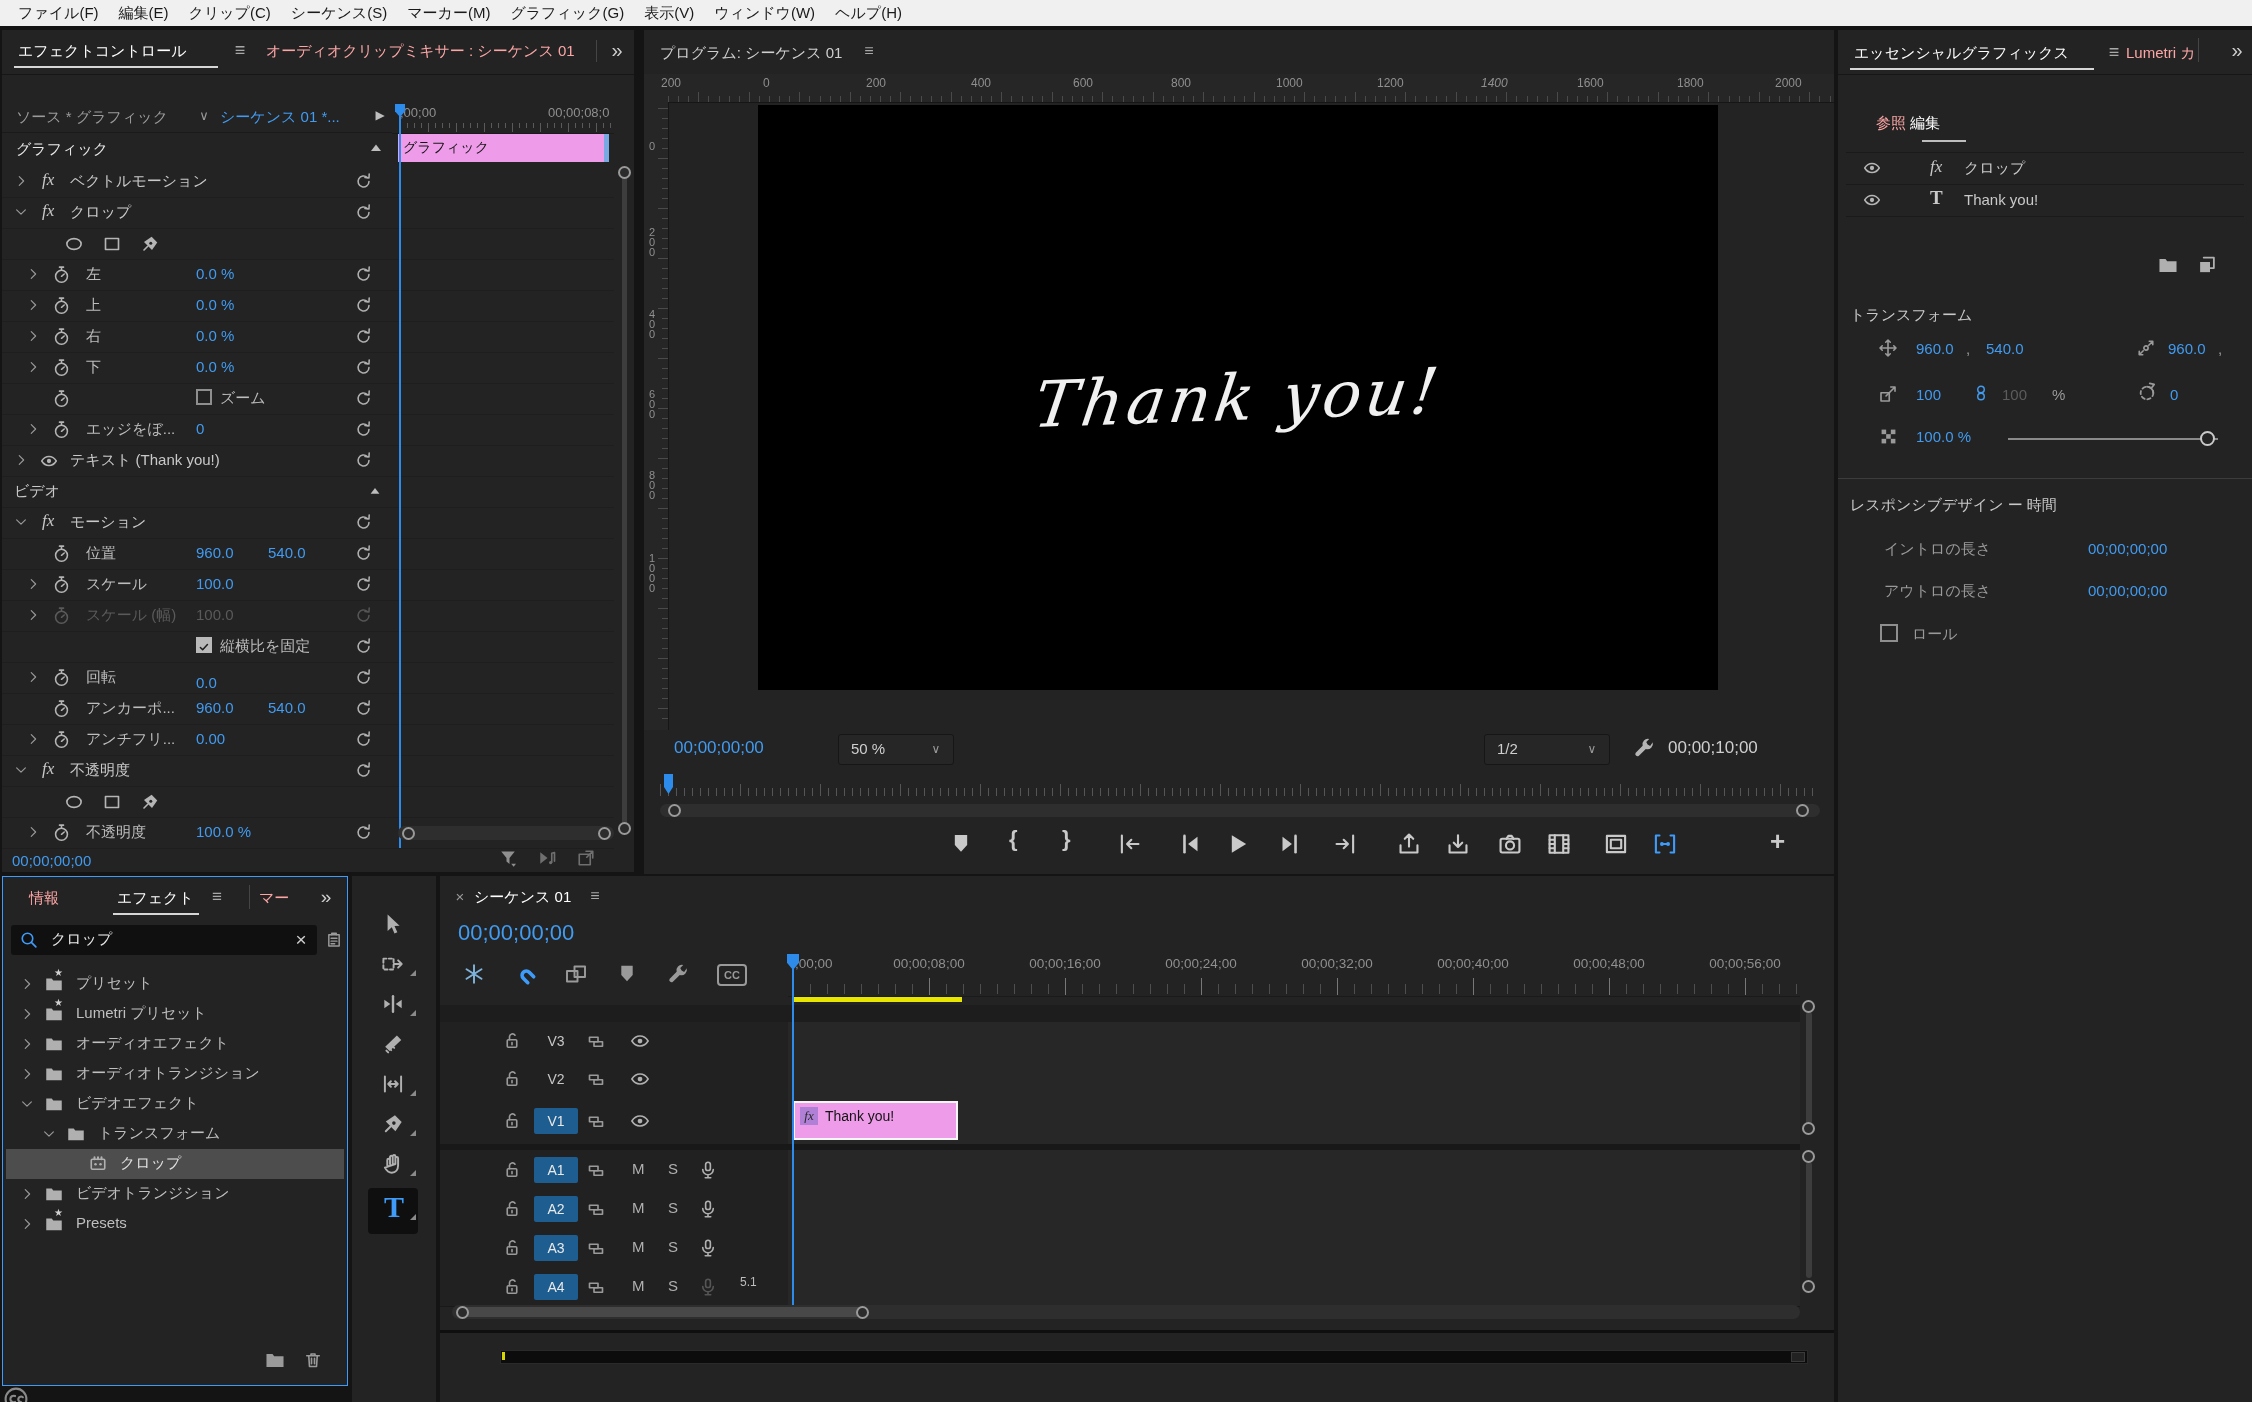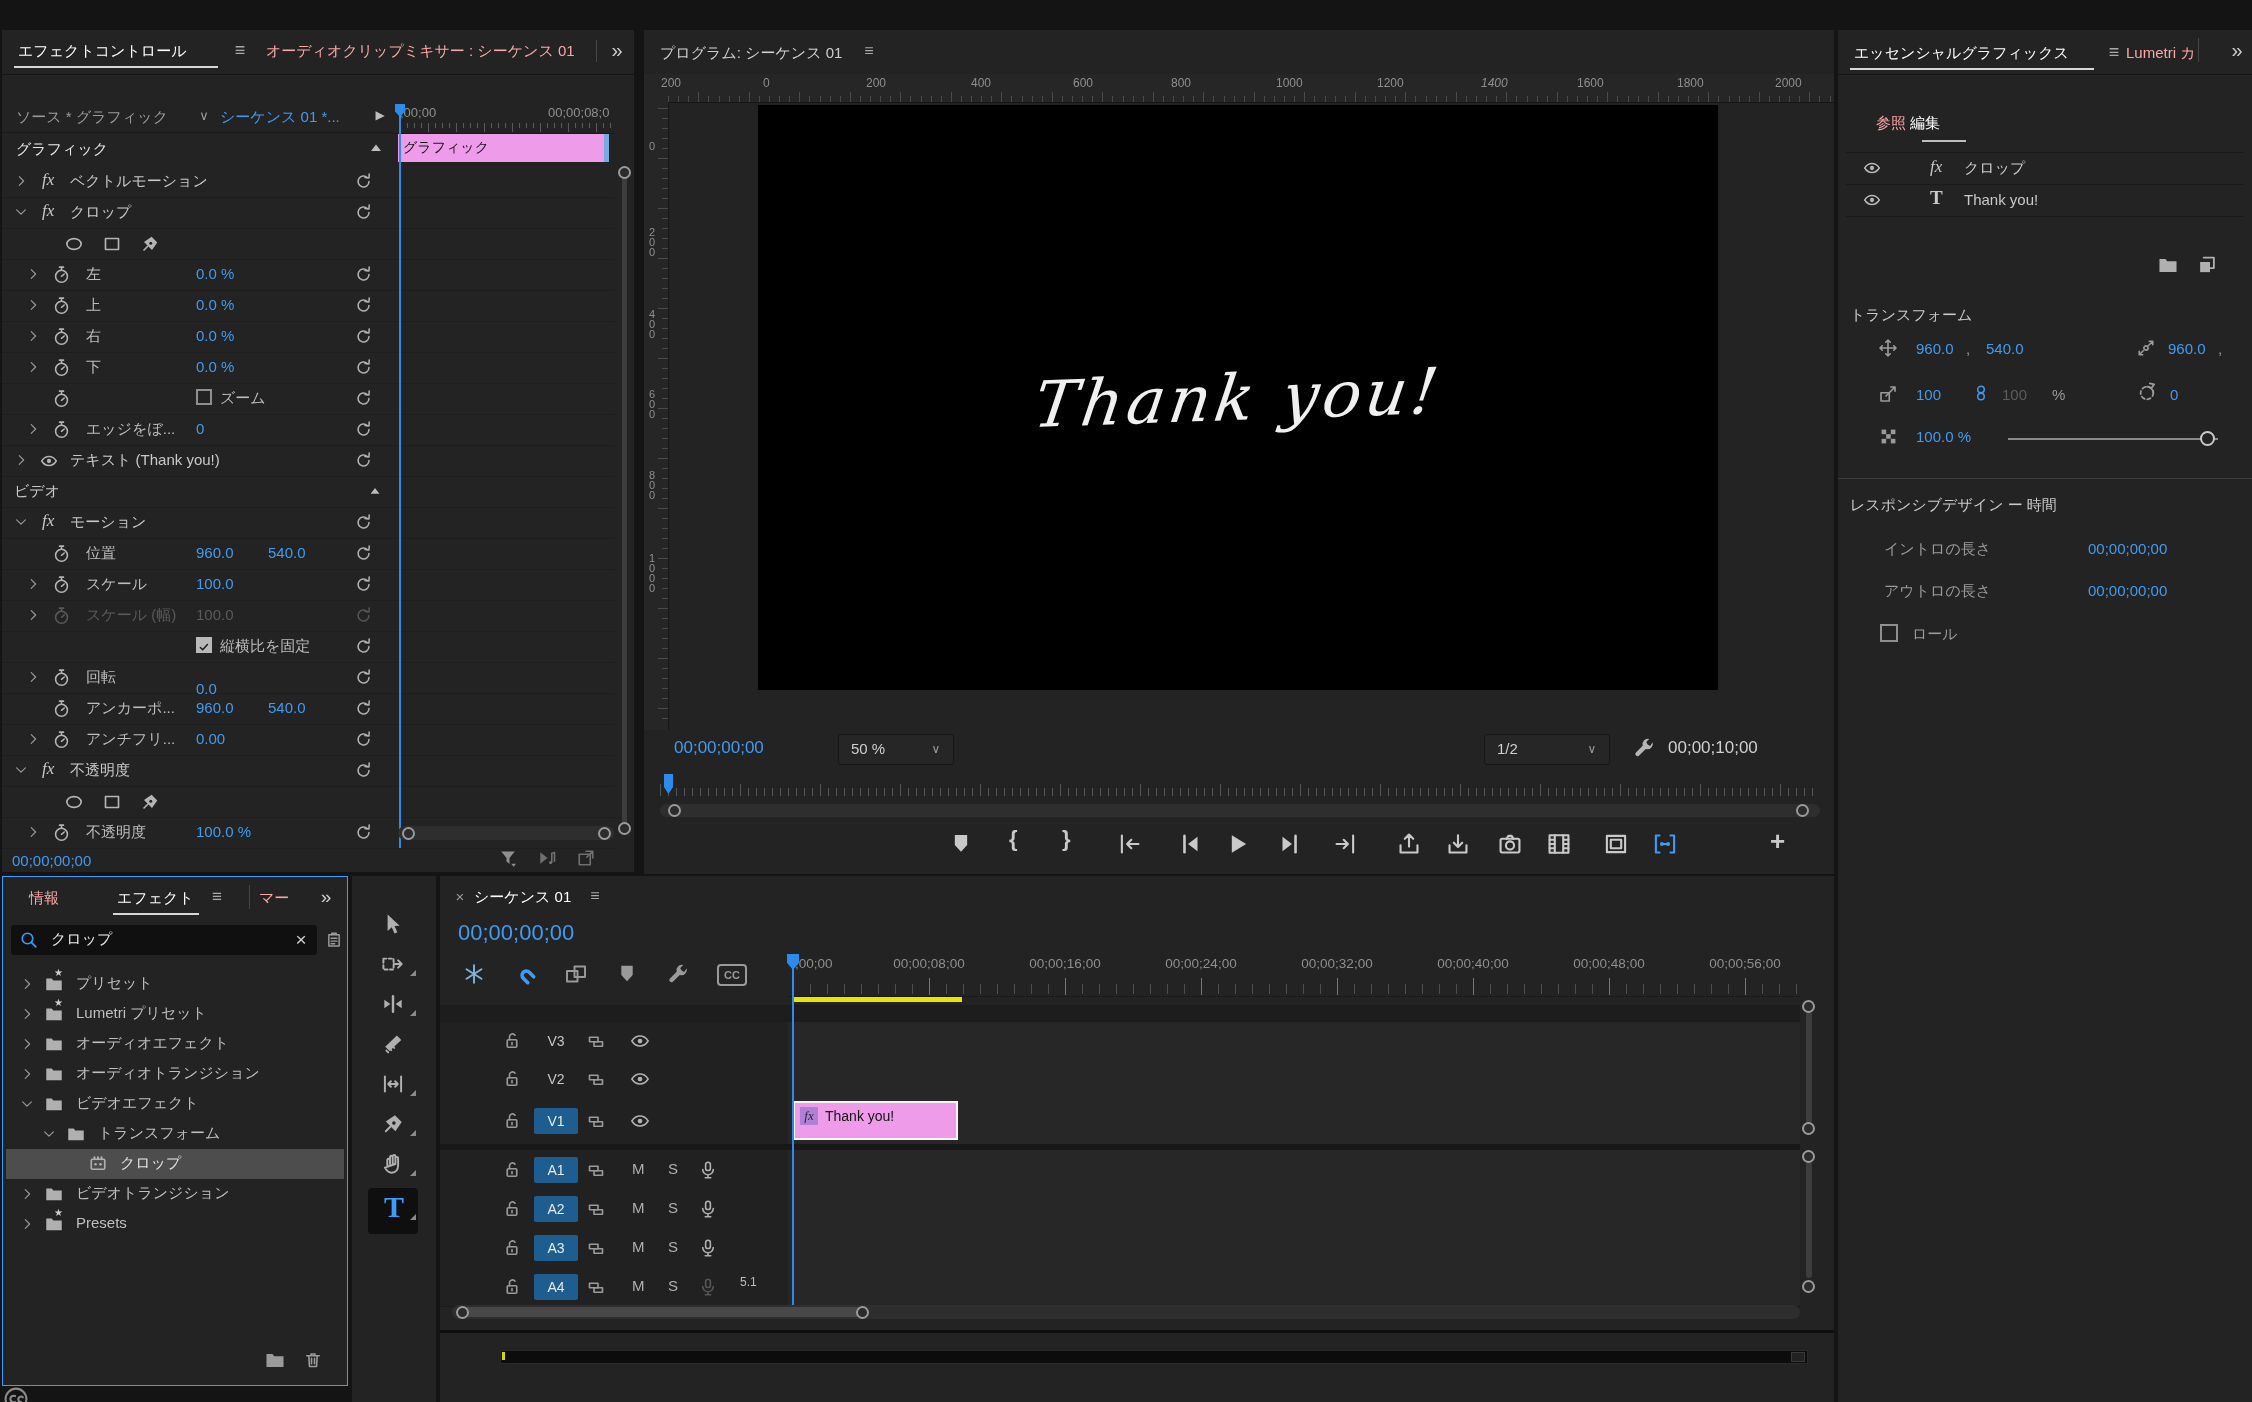--- a/index.html
+++ b/index.html
@@ -41,6 +41,17 @@
 
 <div class="screen">
 
+  <div id="menubar" class="menubar">
+      <span>ファイル(F)</span>
+      <span>編集(E)</span>
+      <span>クリップ(C)</span>
+      <span>シーケンス(S)</span>
+      <span>マーカー(M)</span>
+      <span>グラフィック(G)</span>
+      <span>表示(V)</span>
+      <span>ウィンドウ(W)</span>
+      <span>ヘルプ(H)</span>
+    </div>
 
   <section class="panel" style="left:2px;top:30px;width:632px;height:842px;">
     <span class="tabtxt on" style="left:16px;top:12px;">エフェクトコントロール</span>

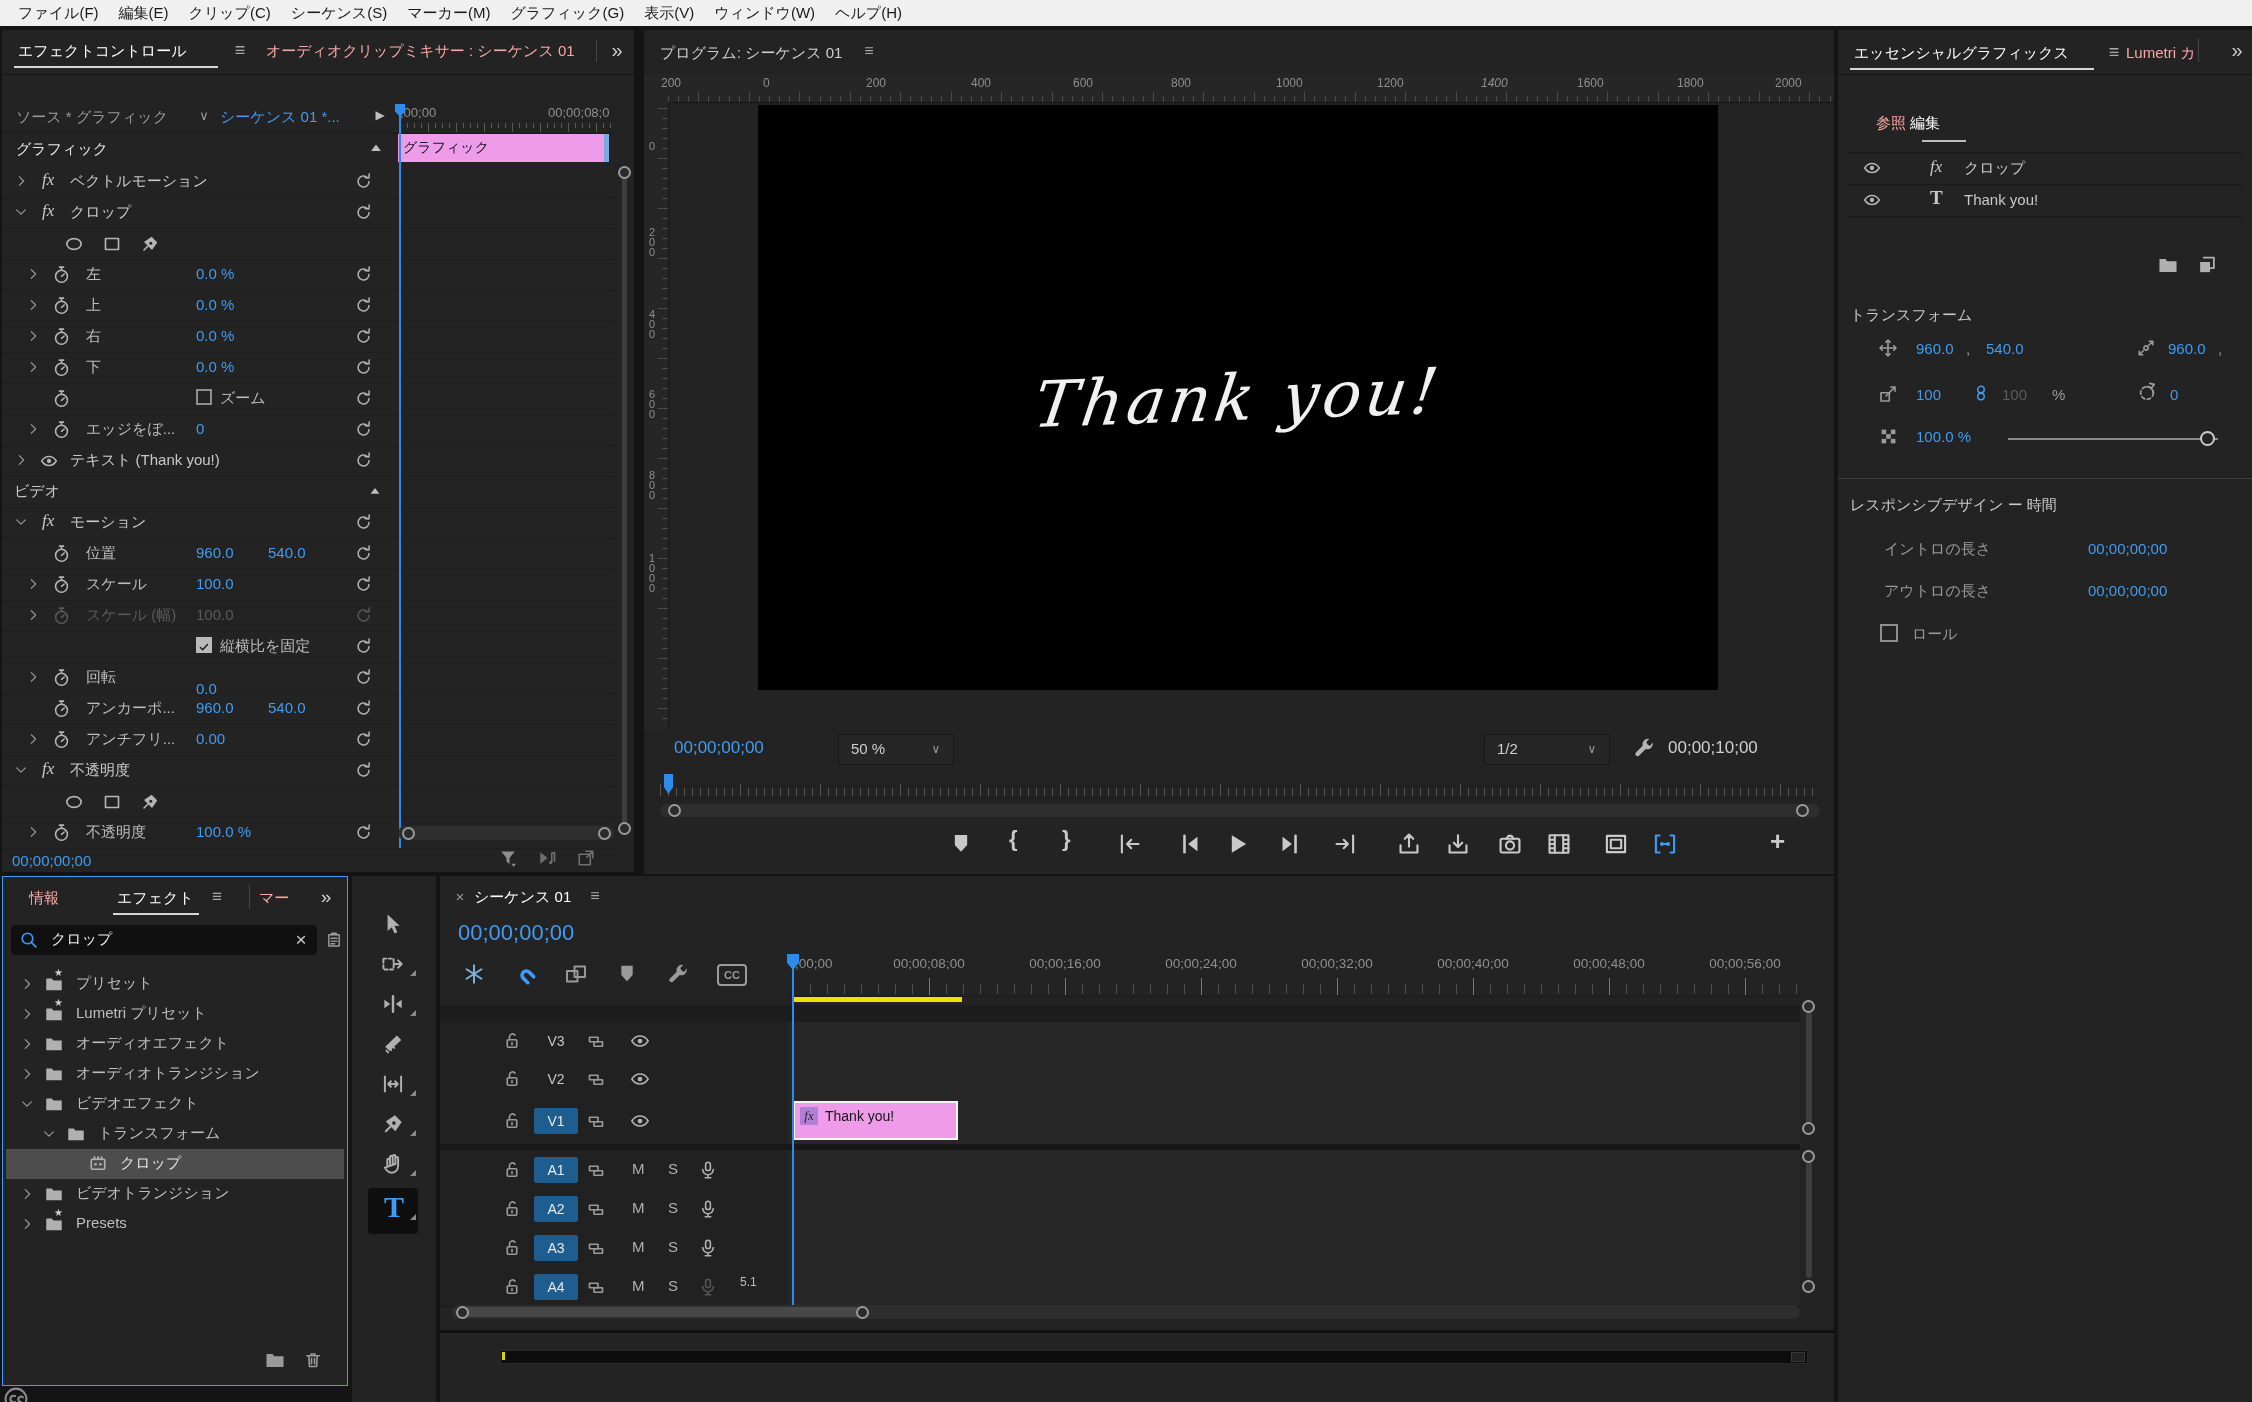--- a/index.html
+++ b/index.html
@@ -414,7 +414,7 @@
             </svg>
           </div>
           <div style="position: absolute; left: 84px; top: 6px; white-space: nowrap; color: rgb(189, 189, 189); font-size: 15px;">回転</div>
-          <div style="position: absolute; left: 194px; top: 18px; white-space: nowrap; color: rgb(65, 155, 240); font-size: 15px;">0.0</div>
+          <div style="position: absolute; left: 194px; top: 12px; white-space: nowrap; color: rgb(65, 155, 240); font-size: 15px;">0.0</div>
           <div class="ic" style="position: absolute; left: 352px; top: 6px; width: 19px; height: 19px; display: flex; align-items: center; justify-content: center; color: rgb(176, 176, 176);">
             <svg viewBox="0 0 16 16" fill="none" stroke="currentColor" stroke-width="1.3" stroke-linecap="round" stroke-linejoin="round">
               <path d="M12.6 8a4.6 4.6 0 1 1-1.4-3.3"></path>

